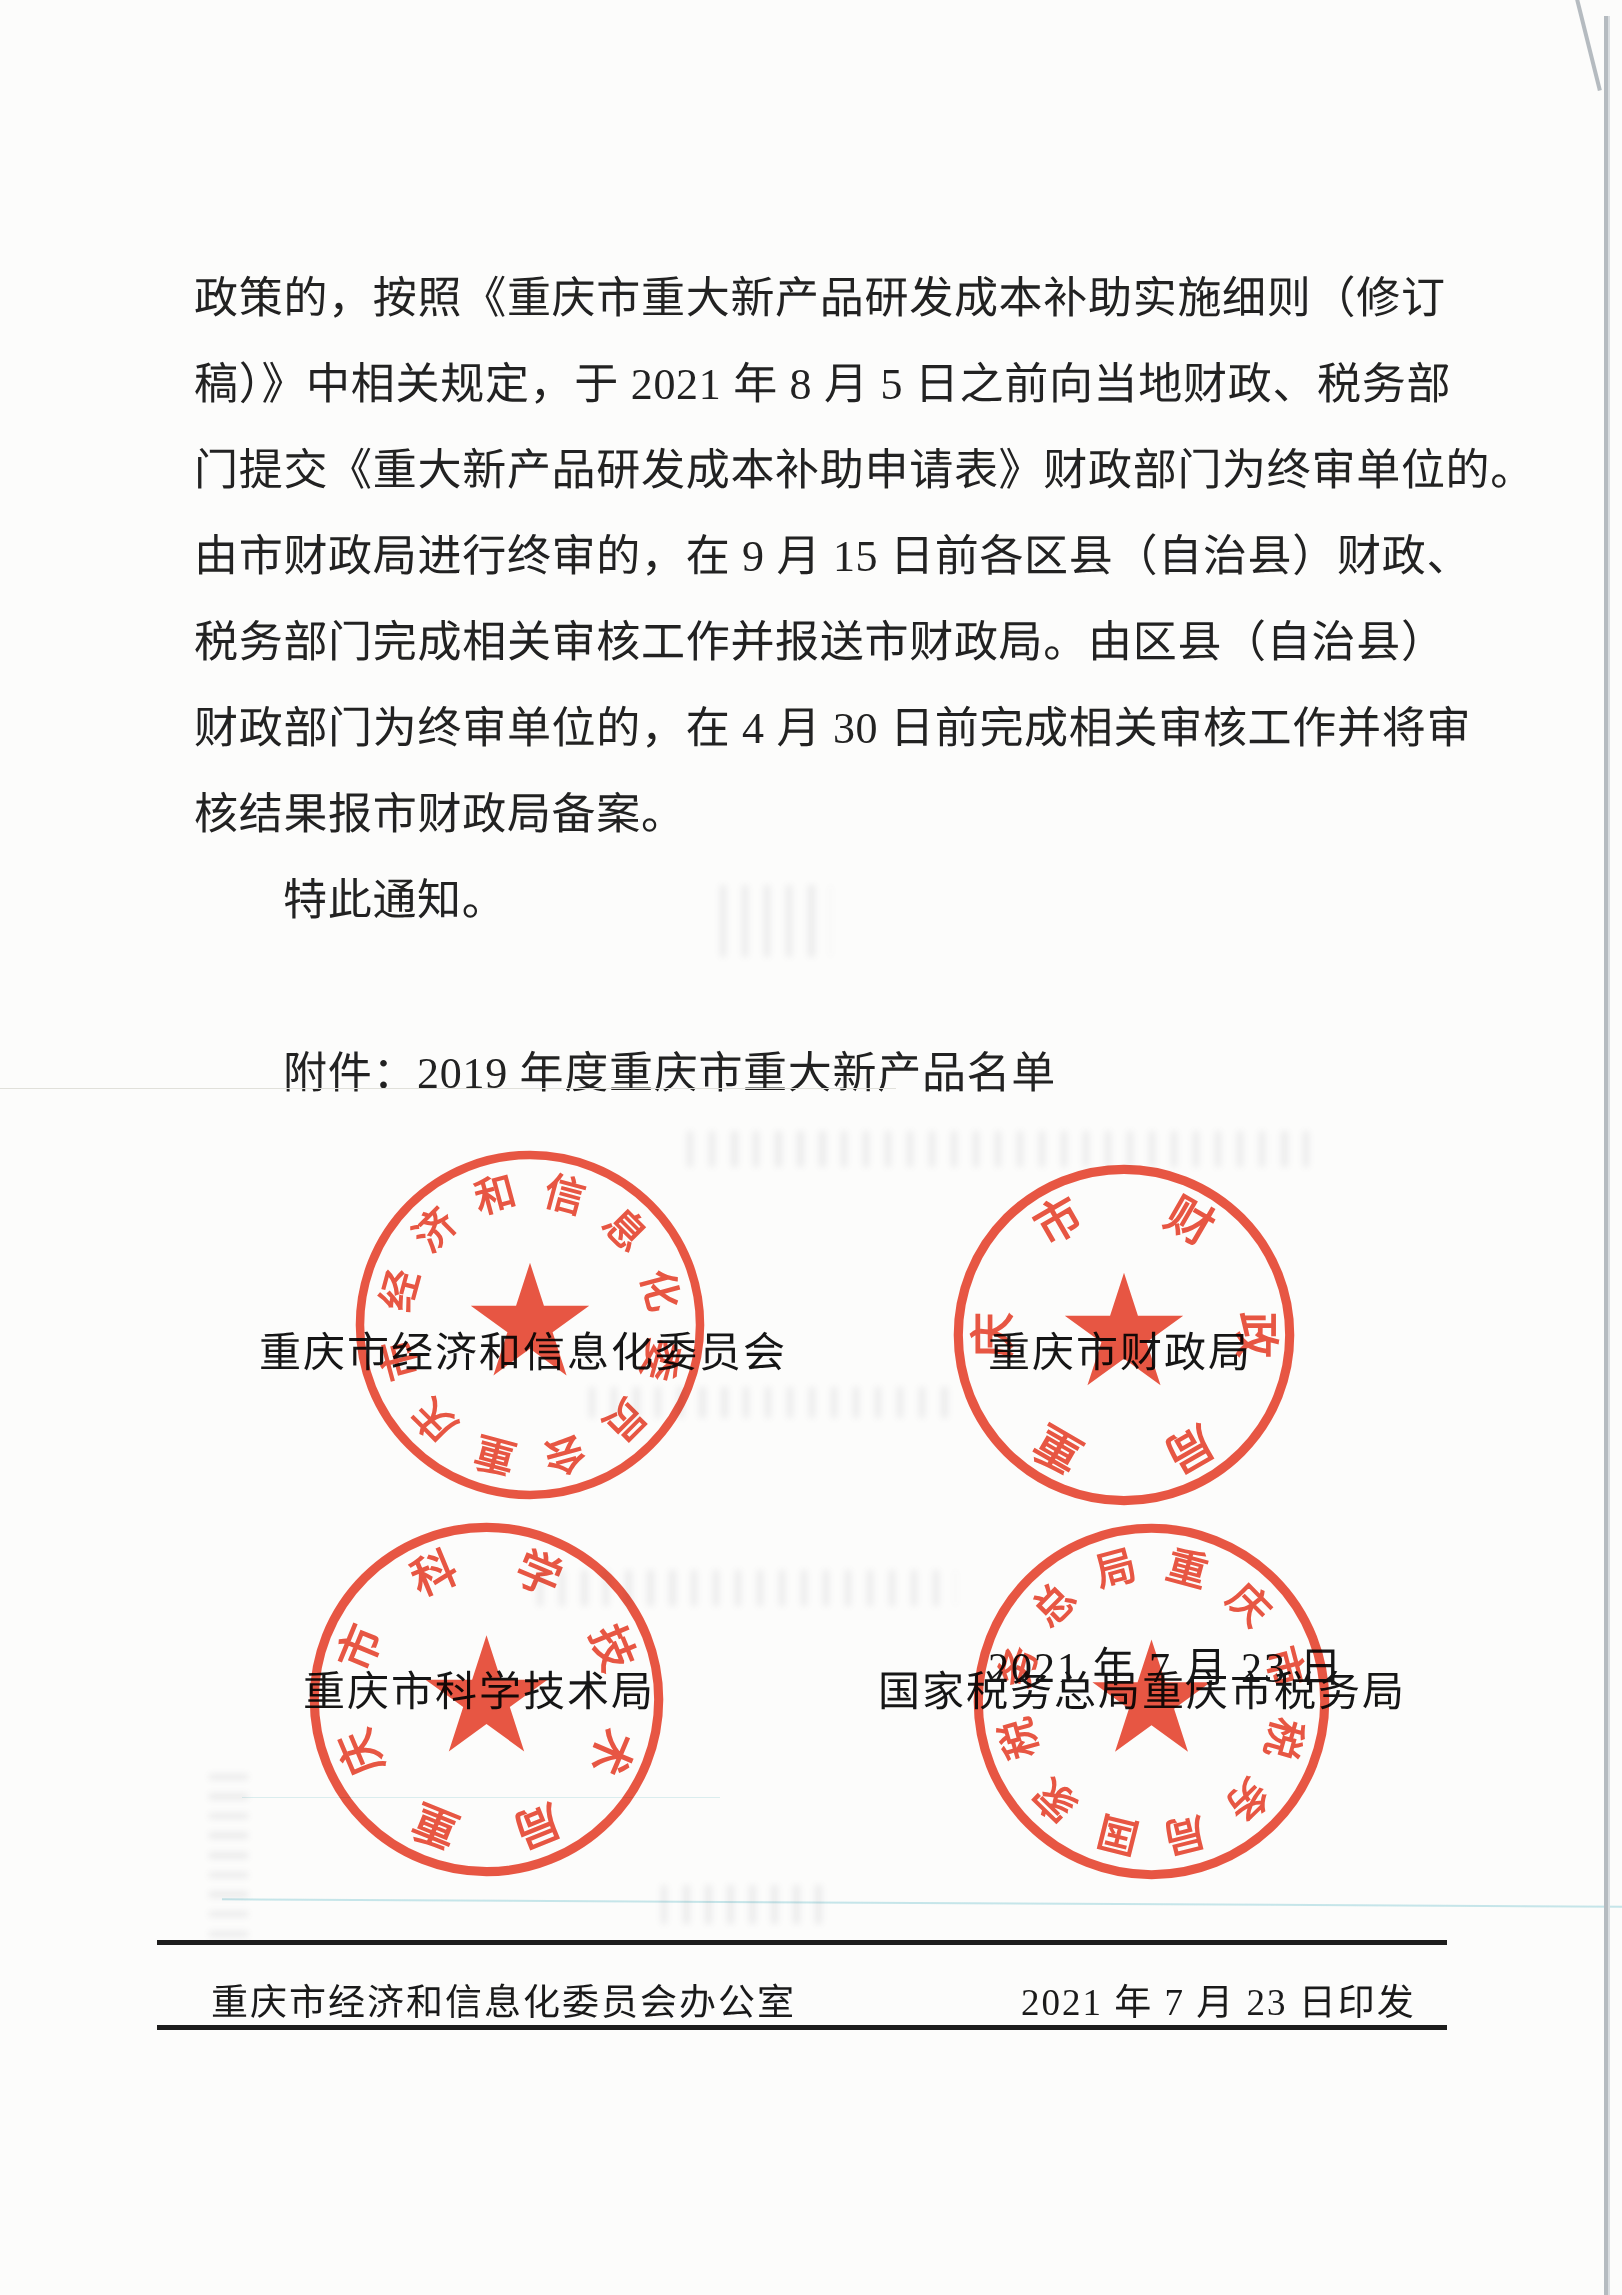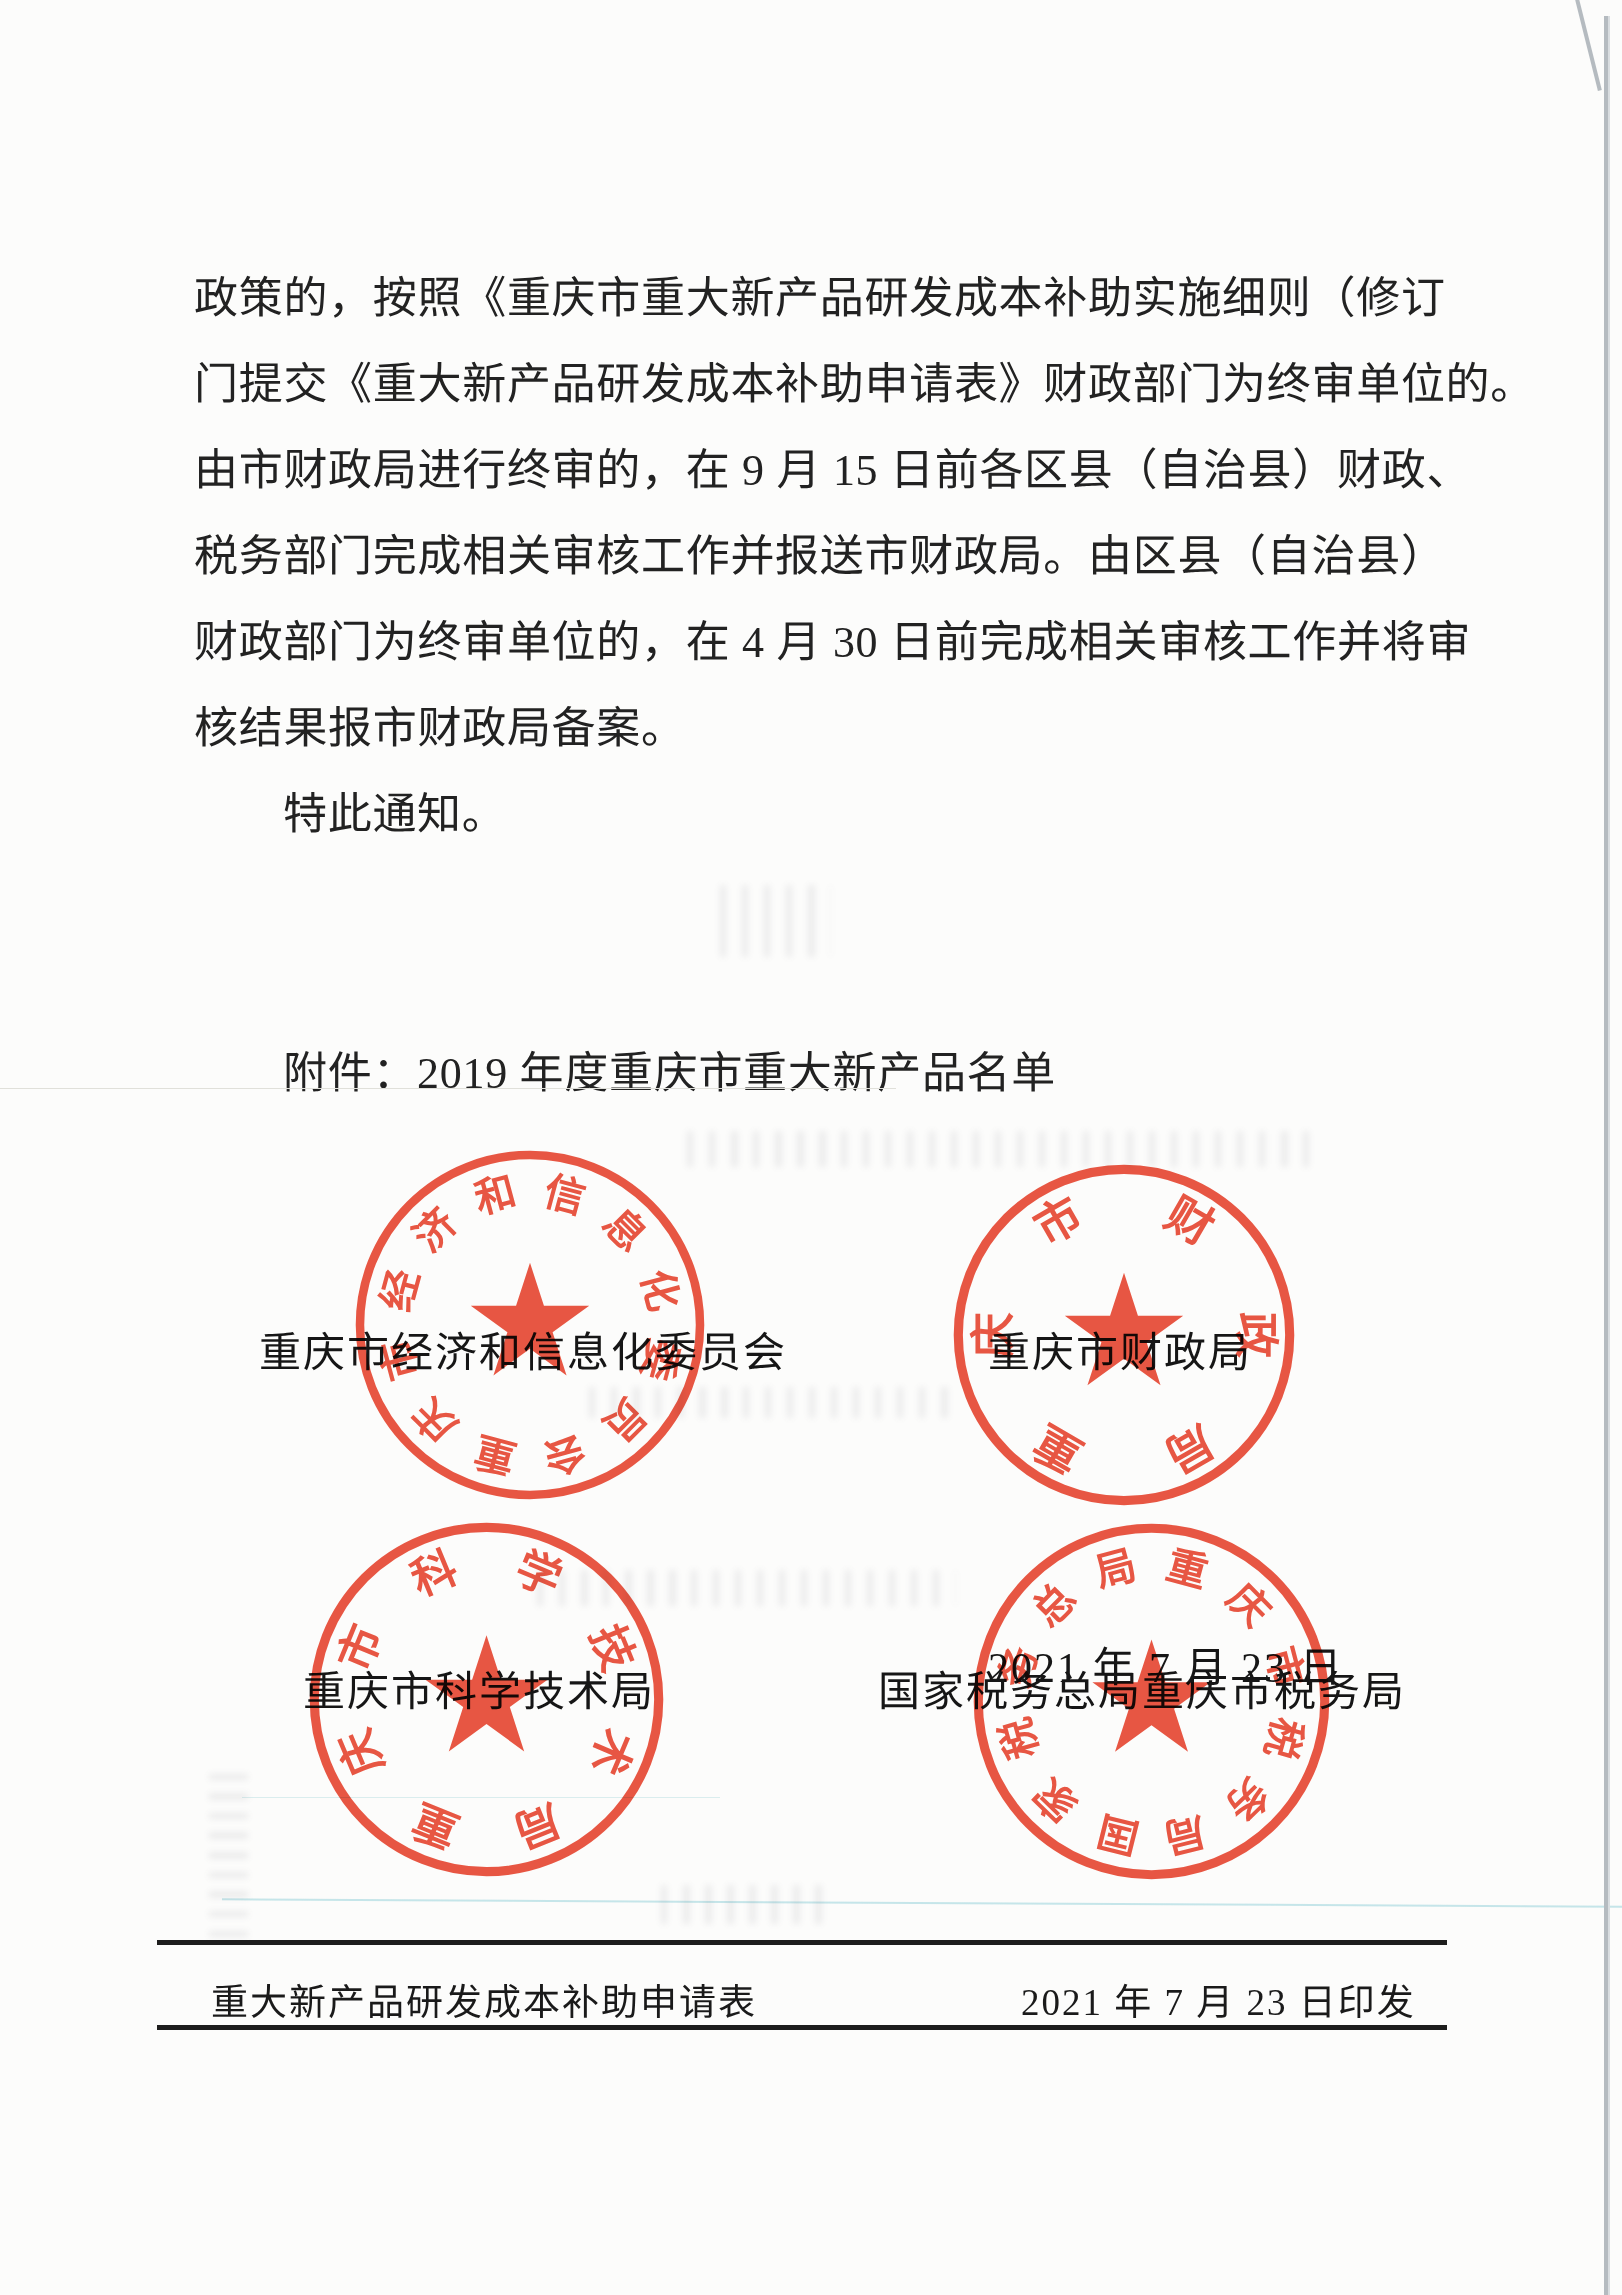--- a/index.html
+++ b/index.html
@@ -56,6 +56,7 @@
 
   <div class="body-text">
     <div class="bline">政策的，按照《重庆市重大新产品研发成本补助实施细则（修订</div>
+    <div class="bline">稿）》中相关规定，于 2021 年 8 月 5 日之前向当地财政、税务部</div>
     <div class="bline">门提交《重大新产品研发成本补助申请表》财政部门为终审单位的。</div>
     <div class="bline">由市财政局进行终审的，在 9 月 15 日前各区县（自治县）财政、</div>
     <div class="bline">税务部门完成相关审核工作并报送市财政局。由区县（自治县）</div>

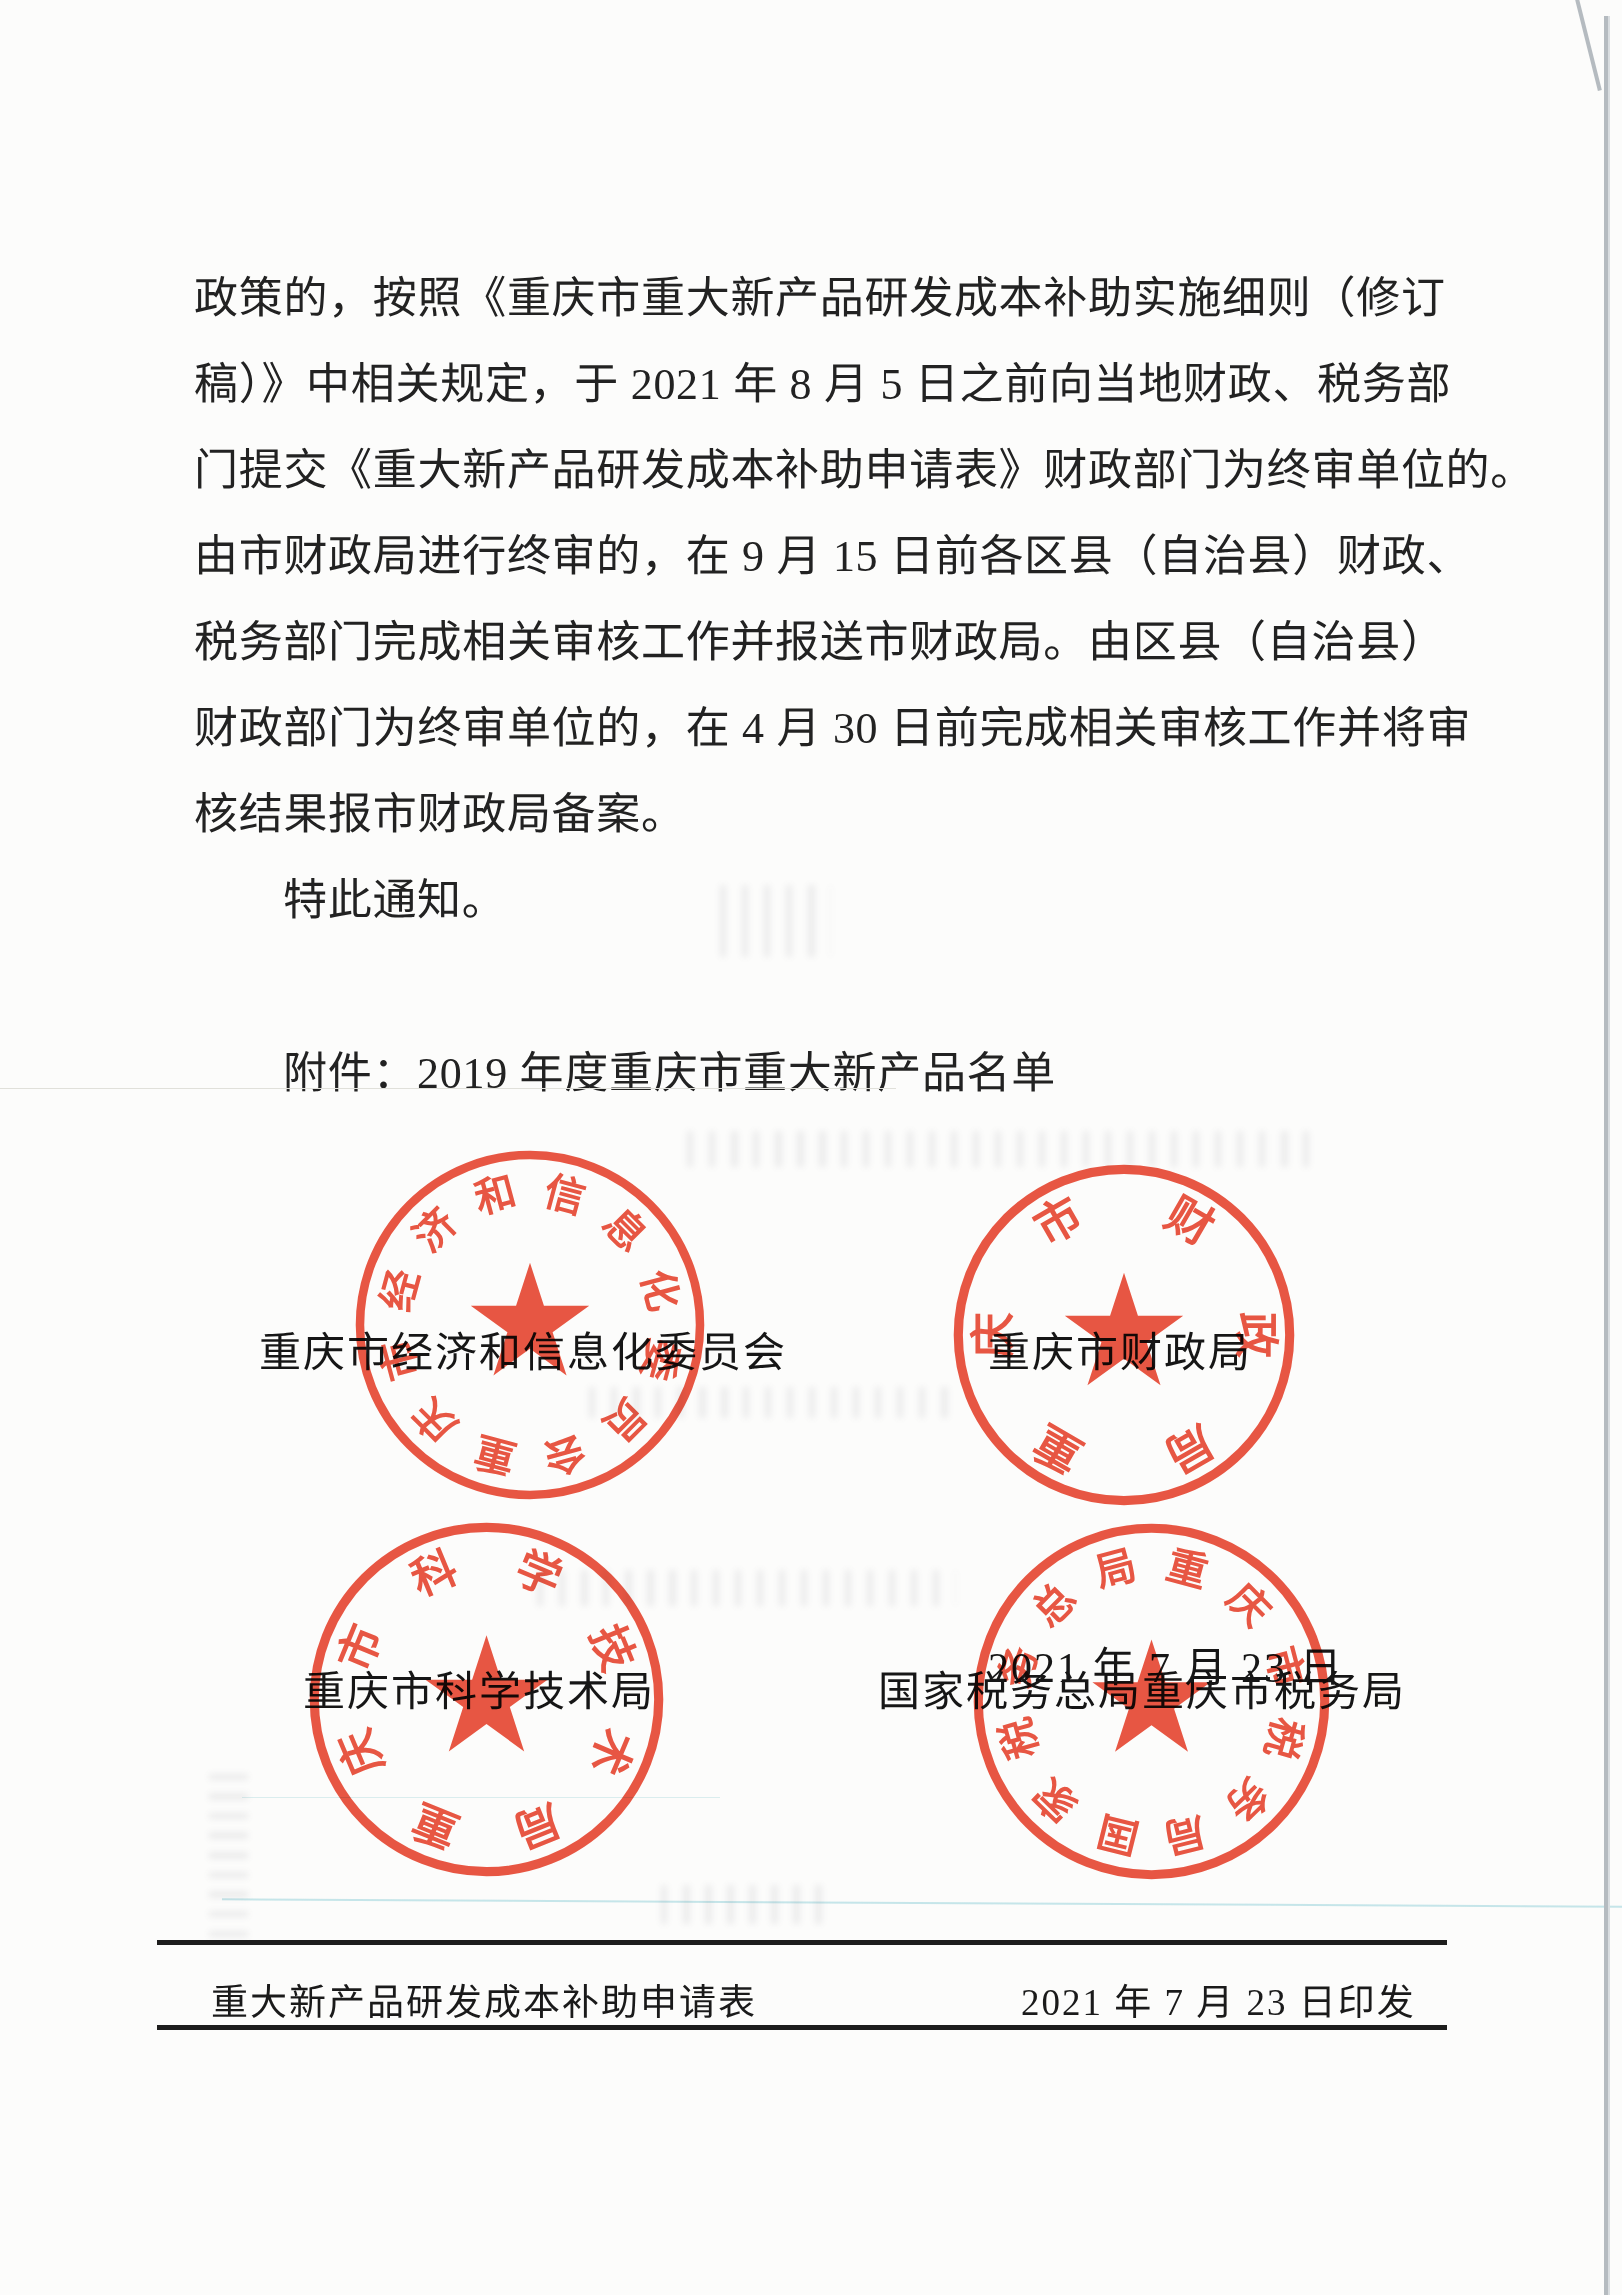--- a/index.html
+++ b/index.html
@@ -131,7 +131,7 @@
     </div>
 
   <div class="footer-rule" style="top:1940px;"></div>
-  <div class="footer-text" style="left:211px;">重大新产品研发成本补助申请表</div>
+  <div class="footer-text" style="left:211px;">重庆市经济和信息化委员会办公室</div>
   <div class="footer-text" style="left:1021px;text-align:right;">2021 年 7 月 23 日印发</div>
   <div class="footer-rule" style="top:2025px;"></div>
 

